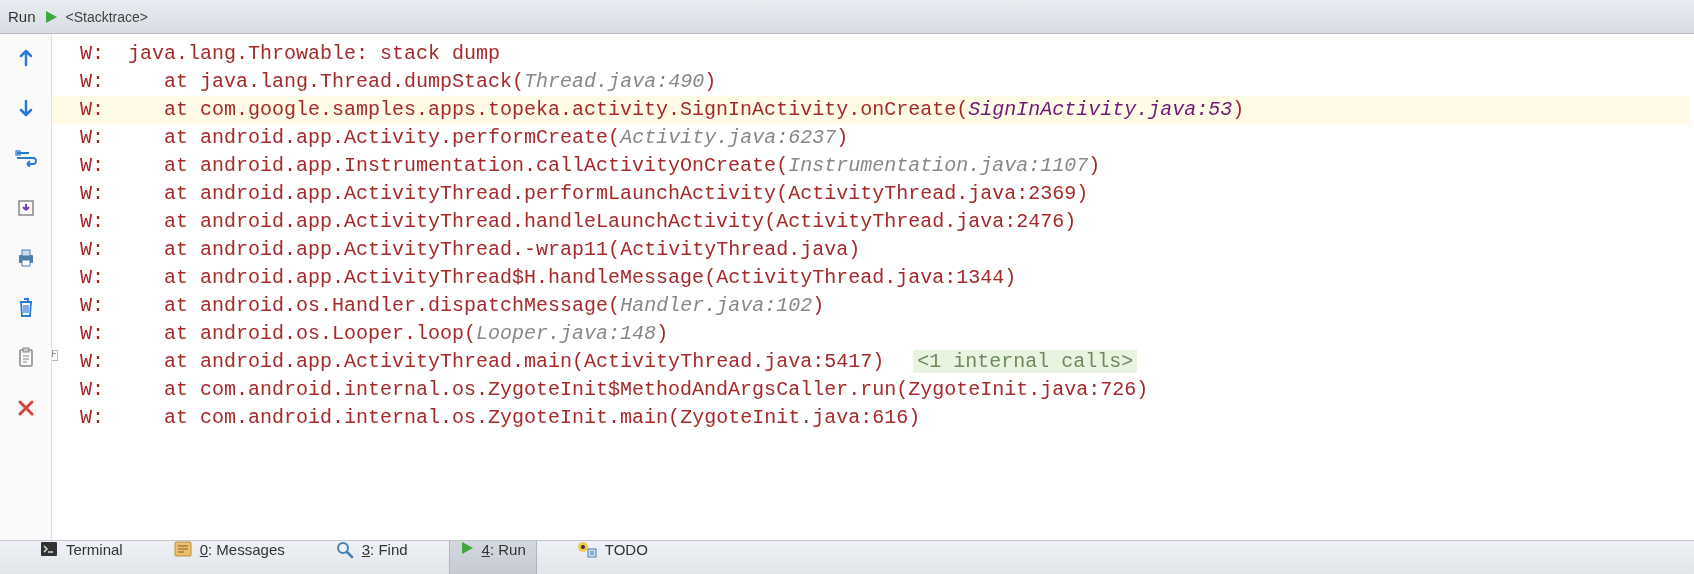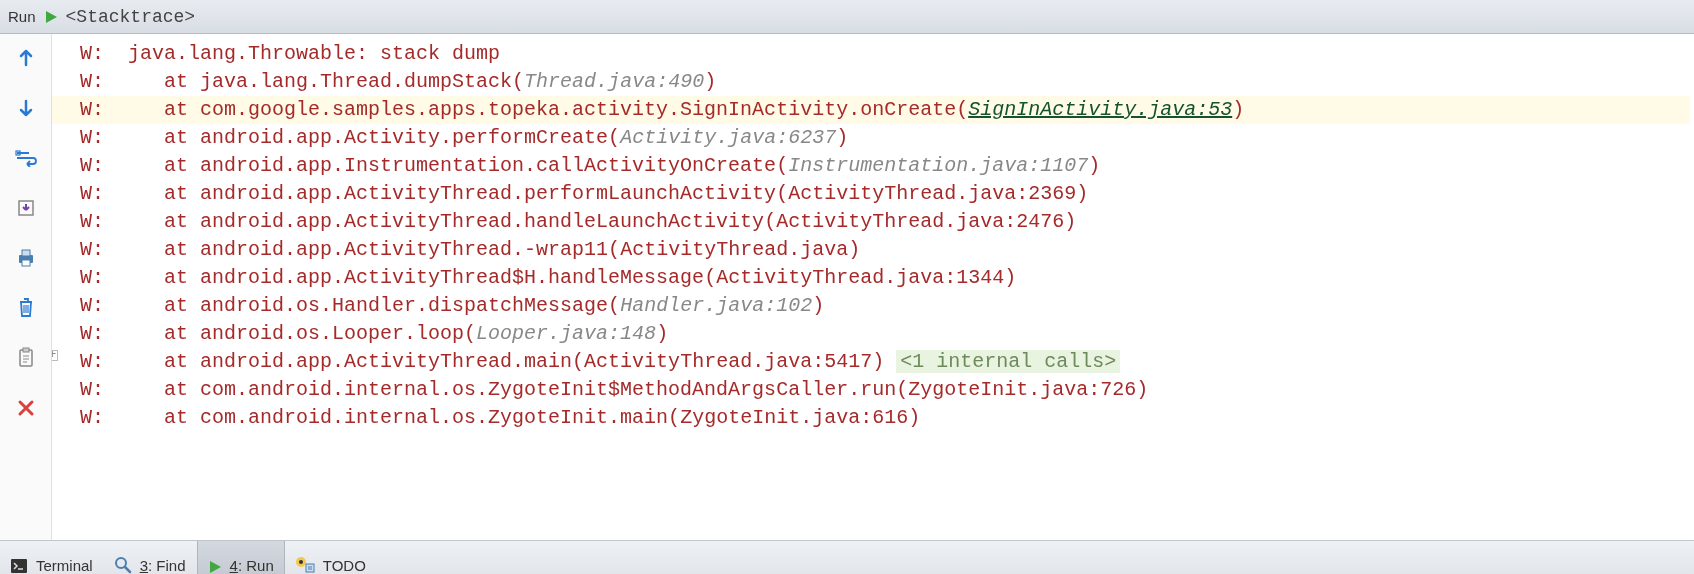--- a/index.html
+++ b/index.html
@@ -7,7 +7,7 @@
     
     .header { background: linear-gradient(to bottom, #e8ecf1, #d8dde4); border-bottom: 1px solid #b8bcc2; height: 34px; display: flex; align-items: center; padding: 0 8px; gap: 8px; }
     .header-label { font-size: 15px; color: #333; }
-    .header-tab { font-family: Liberation Mono, monospace; font-size: 18px; color: #444; }
+    .header-tab { font-family: Liberation Sans, sans-serif; font-size: 14px; color: #444; }
     
     .main { flex: 1; display: flex; overflow: hidden; }
     

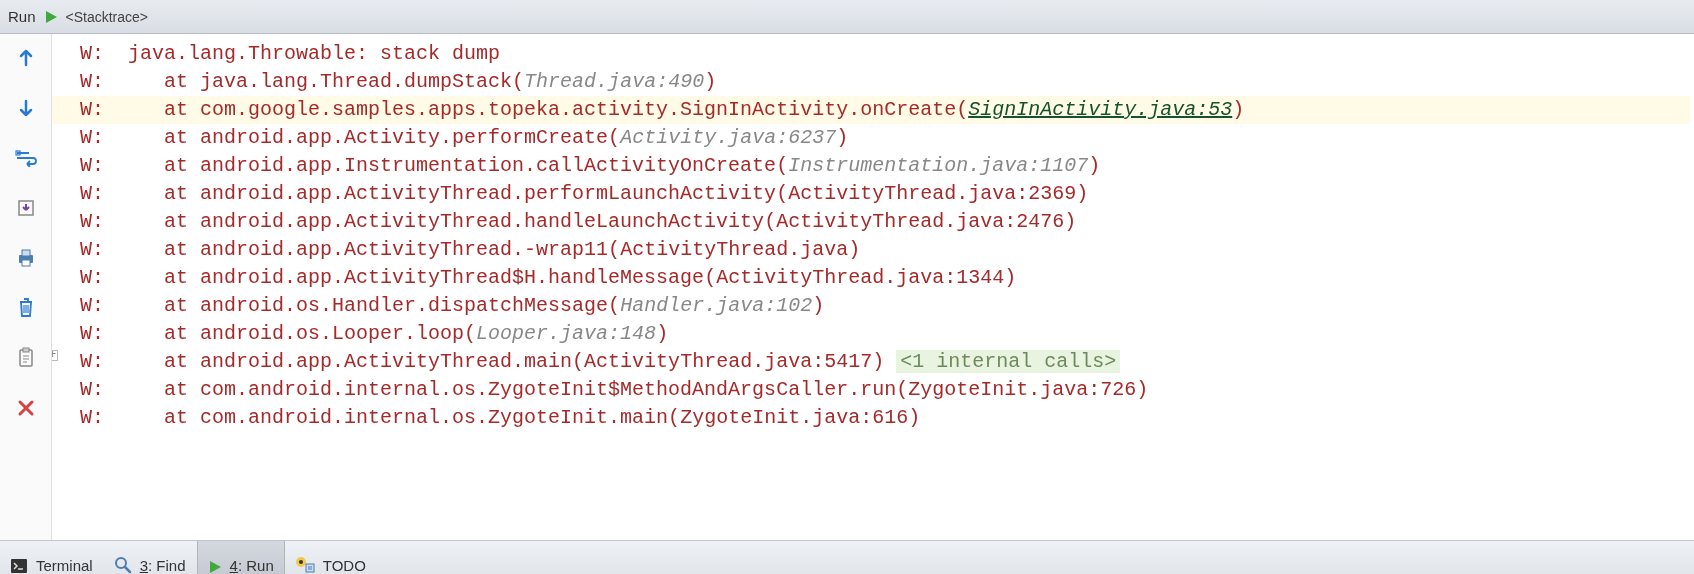--- a/index.html
+++ b/index.html
@@ -20,7 +20,7 @@
     .tag { color: #a52a2a; }
     .method { color: #a52a2a; margin-top: 11px; }
     .link-src { color: #888; font-style: italic; cursor: pointer; }
-    .link-usr { color: #14532d; font-style: italic; text-decoration: underline; cursor: pointer; }
+    .link-usr { color: #701a75; font-style: italic; cursor: pointer; }
     .plain { color: #a52a2a; }
     .paren { color: #a52a2a; }
     .internal-calls { background: #e8f3e0; color: #6e8a5c; padding: 0 4px; }

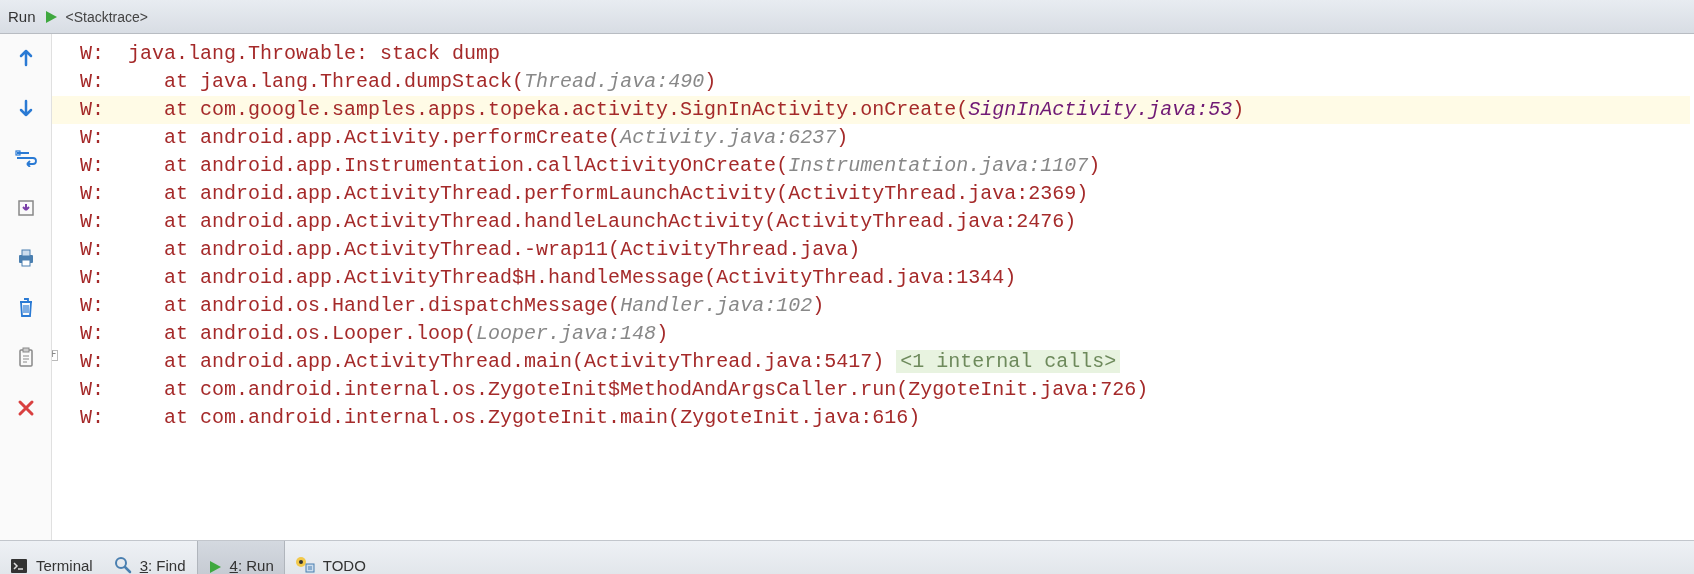--- a/index.html
+++ b/index.html
@@ -23,7 +23,7 @@
     .link-usr { color: #701a75; font-style: italic; cursor: pointer; }
     .plain { color: #a52a2a; }
     .paren { color: #a52a2a; }
-    .internal-calls { background: #e8f3e0; color: #6e8a5c; padding: 0 4px; }
+    .internal-calls { background: #e8f3e0; color: #6e8a5c; padding: 0 4px; margin-left: 17px; }
     .gutter-mark { position: absolute; left: -15px; top: 0; font-size: 12px; color: #888; border: 1px solid #bbb; width: 11px; height: 11px; line-height: 9px; text-align: center; background: #fff; cursor: pointer; }
     .line-wrap { position: relative; padding-left: 18px; }
     

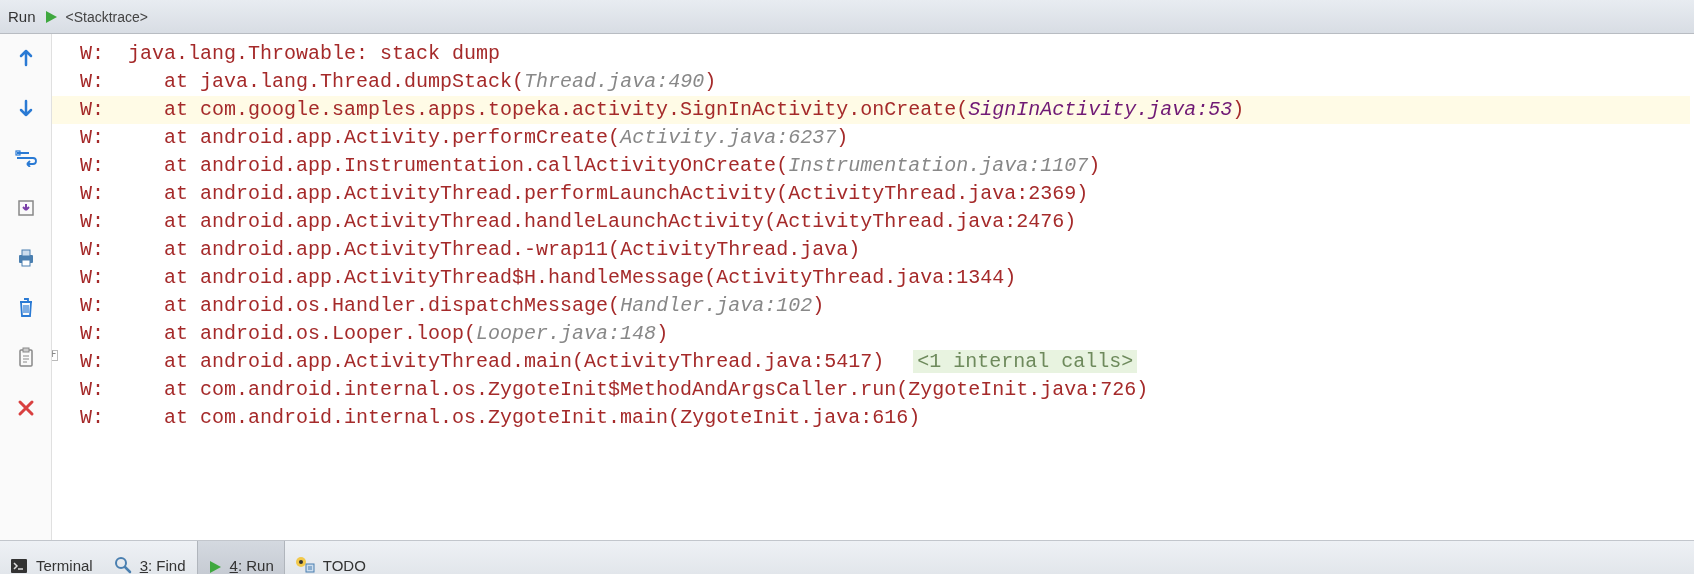--- a/index.html
+++ b/index.html
@@ -28,7 +28,7 @@
     .line-wrap { position: relative; padding-left: 18px; }
     
     .footer { height: 34px; background: linear-gradient(to bottom, #eef1f5, #e2e6eb); border-top: 1px solid #c2c6cc; display: flex; align-items: stretch; }
-    .footer-tab { display: flex; align-items: flex-end; padding: 0 10px; gap: 8px; font-size: 15px; color: #333; cursor: pointer; border-right: 1px solid transparent; }
+    .footer-tab { display: flex; align-items: flex-start; padding: 0 10px; gap: 8px; font-size: 15px; color: #333; cursor: pointer; border-right: 1px solid transparent; margin-left: 30px; }
     .footer-tab.active { background: linear-gradient(to bottom, #d4d9e0, #c6cbd3); border-left: 1px solid #b0b5bc; border-right: 1px solid #b0b5bc; }
     .u { text-decoration: underline; }
     

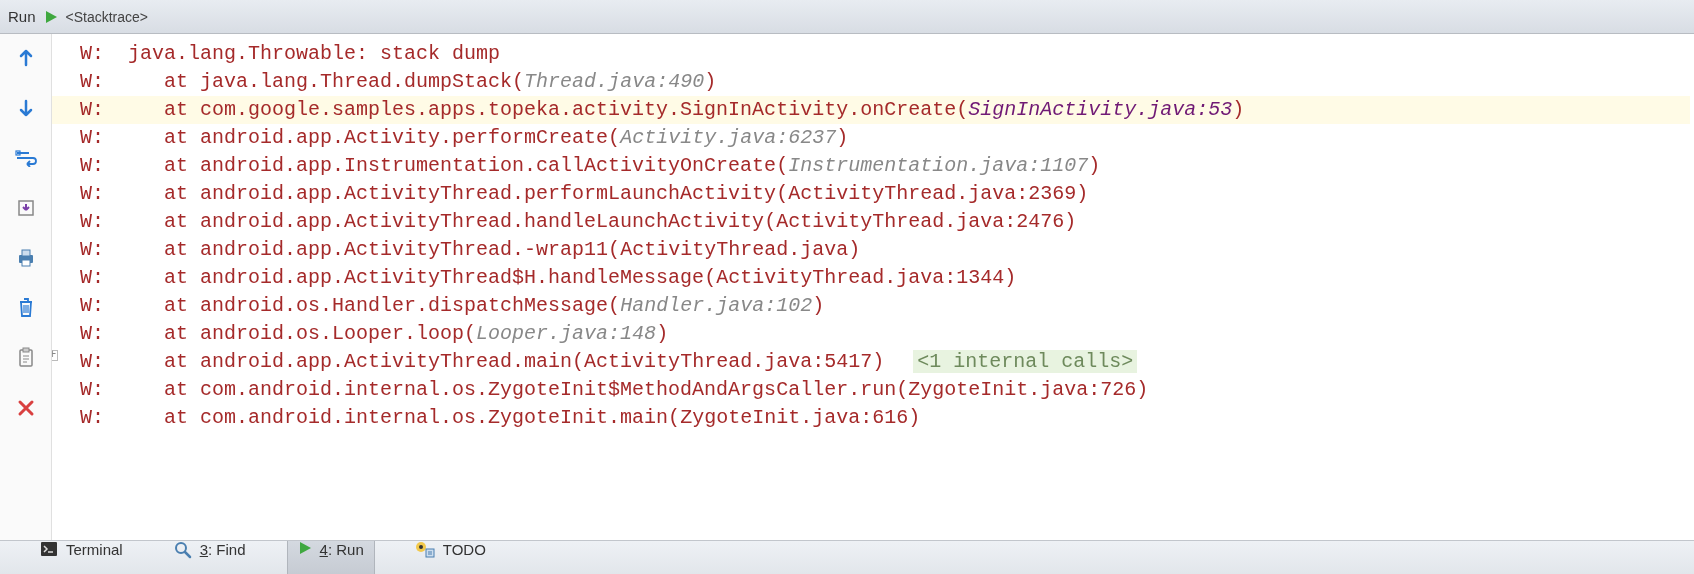--- a/index.html
+++ b/index.html
@@ -114,6 +114,15 @@
     </div>
     <div class="footer-tab">
       <span>
+        <svg width="18" height="16" viewBox="0 0 18 16">
+          <rect x="1" y="1" width="16" height="14" fill="#e8c070" stroke="#b89040" rx="1"></rect>
+          <path d="M4 5 H14 M4 8 H14 M4 11 H10" stroke="#886020" stroke-width="1.2"></path>
+        </svg>
+      </span>
+      <span><span class="u">0</span>: Messages</span>
+    </div>
+    <div class="footer-tab">
+      <span>
         <svg width="18" height="18" viewBox="0 0 18 18">
           <circle cx="7" cy="7" r="5" fill="none" stroke="#4a7fb0" stroke-width="2"></circle>
           <line x1="11" y1="11" x2="16" y2="16" stroke="#4a7fb0" stroke-width="2.5" stroke-linecap="round"></line>

